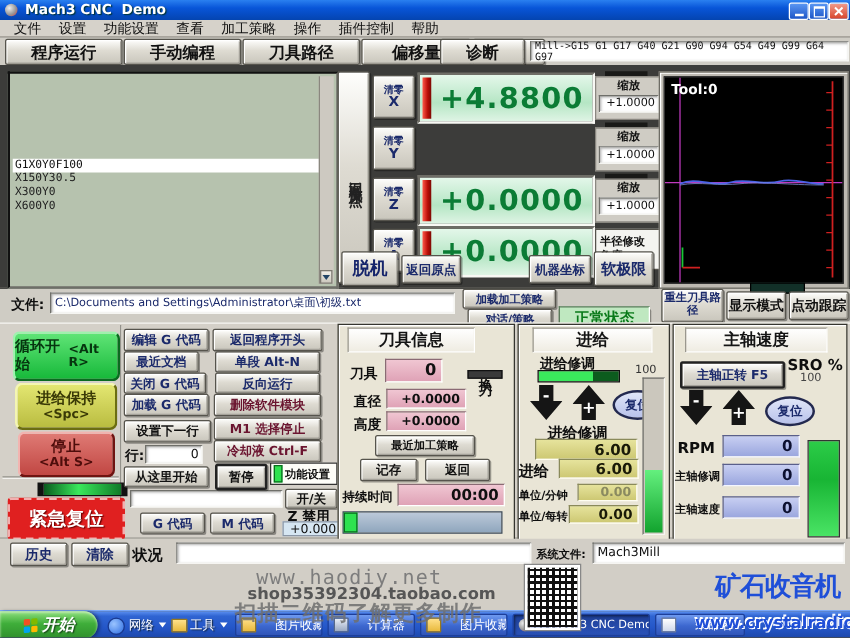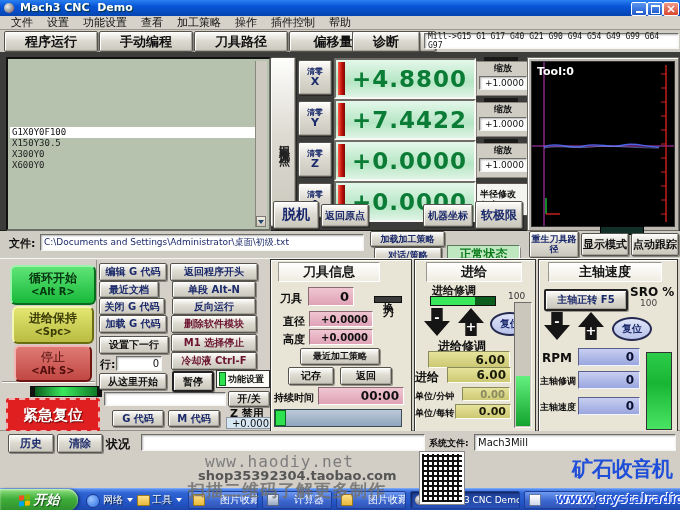--- a/index.html
+++ b/index.html
@@ -140,10 +140,6 @@
     <span style="font-size:8px;">清零</span>
     <span style="font-size:11px;">Y</span>
   </div>
-  <div class="a dro-frame" style="left:334px;top:99px;width:138px;height:37px;">
-    <div class="dro-red"></div>
-    <span class="dro-txt">+7.4422</span>
-  </div>
   <div class="a" style="left:484px;top:98px;width:34px;height:4px;background:#191917;"></div>
   <div class="a" style="left:476px;top:102px;width:52px;height:33px;background:#cfccc4;border:1px solid #8a8780;">
     <div style="text-align:center;font-size:9px;font-weight:bold;color:#111;">缩放</div>

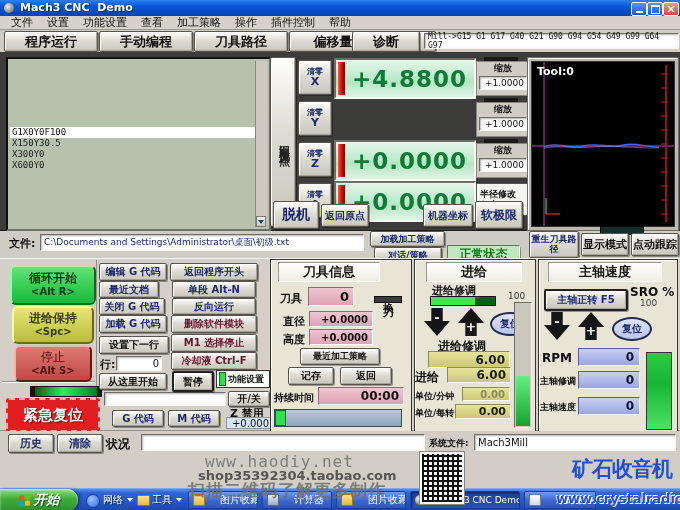--- a/index.html
+++ b/index.html
@@ -226,7 +226,7 @@
   <div class="a groove" style="left:2px;top:381px;width:93px;height:1px;"></div>
   <div class="a groove" style="left:0;top:430px;width:680px;height:1px;"></div>
 
-  <div class="a" style="left:10px;top:265px;width:82px;height:36px;border-radius:6px;background:linear-gradient(180deg,#5fe476,#17b93a);border:2px solid;border-color:#9ef2ae #0a6b1f #0a6b1f #9ef2ae;display:flex;flex-direction:column;align-items:center;justify-content:center;line-height:1.15;">
+  <div class="a" style="left:10px;top:265px;width:82px;height:36px;border-radius:6px;background:linear-gradient(180deg,#5fe476,#17b93a);border:2px solid;border-color:#9ef2ae #0a6b1f #0a6b1f #9ef2ae;display:flex;align-items:center;justify-content:center;line-height:1.15;">
     <span style="font-weight:bold;font-size:12px;color:#06350f;">循环开始</span>
     <span style="font-weight:bold;font-size:10px;color:#06350f;">&lt;Alt R&gt;</span>
   </div>

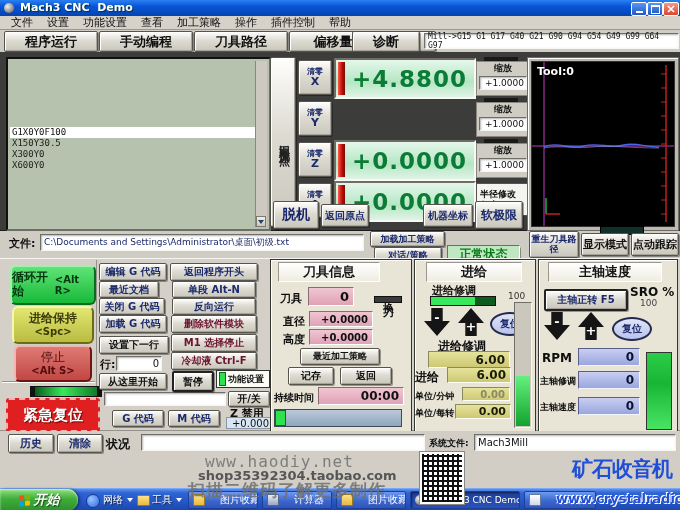--- a/index.html
+++ b/index.html
@@ -235,7 +235,7 @@
     <span style="font-weight:bold;font-size:10px;color:#3a3a06;">&lt;Spc&gt;</span>
   </div>
   <div class="a" style="left:14px;top:345px;width:74px;height:33px;border-radius:6px;background:linear-gradient(180deg,#df7a74,#c14743);border:2px solid;border-color:#f2b4b0 #6e1411 #6e1411 #f2b4b0;display:flex;flex-direction:column;align-items:center;justify-content:center;line-height:1.15;">
-    <span style="font-weight:normal;font-size:12px;color:#4e0d0b;">停止</span>
+    <span style="font-weight:bold;font-size:12px;color:#4e0d0b;">停止</span>
     <span style="font-weight:bold;font-size:10px;color:#4e0d0b;">&lt;Alt S&gt;</span>
   </div>
   <div class="a" style="left:30px;top:386px;width:62px;height:9px;background:linear-gradient(90deg,#0a5a1e,#3ae85c 45%,#0f7a28);border-left:5px solid #111;border-right:5px solid #111;border-top:1px solid #111;border-bottom:1px solid #111;"></div>

